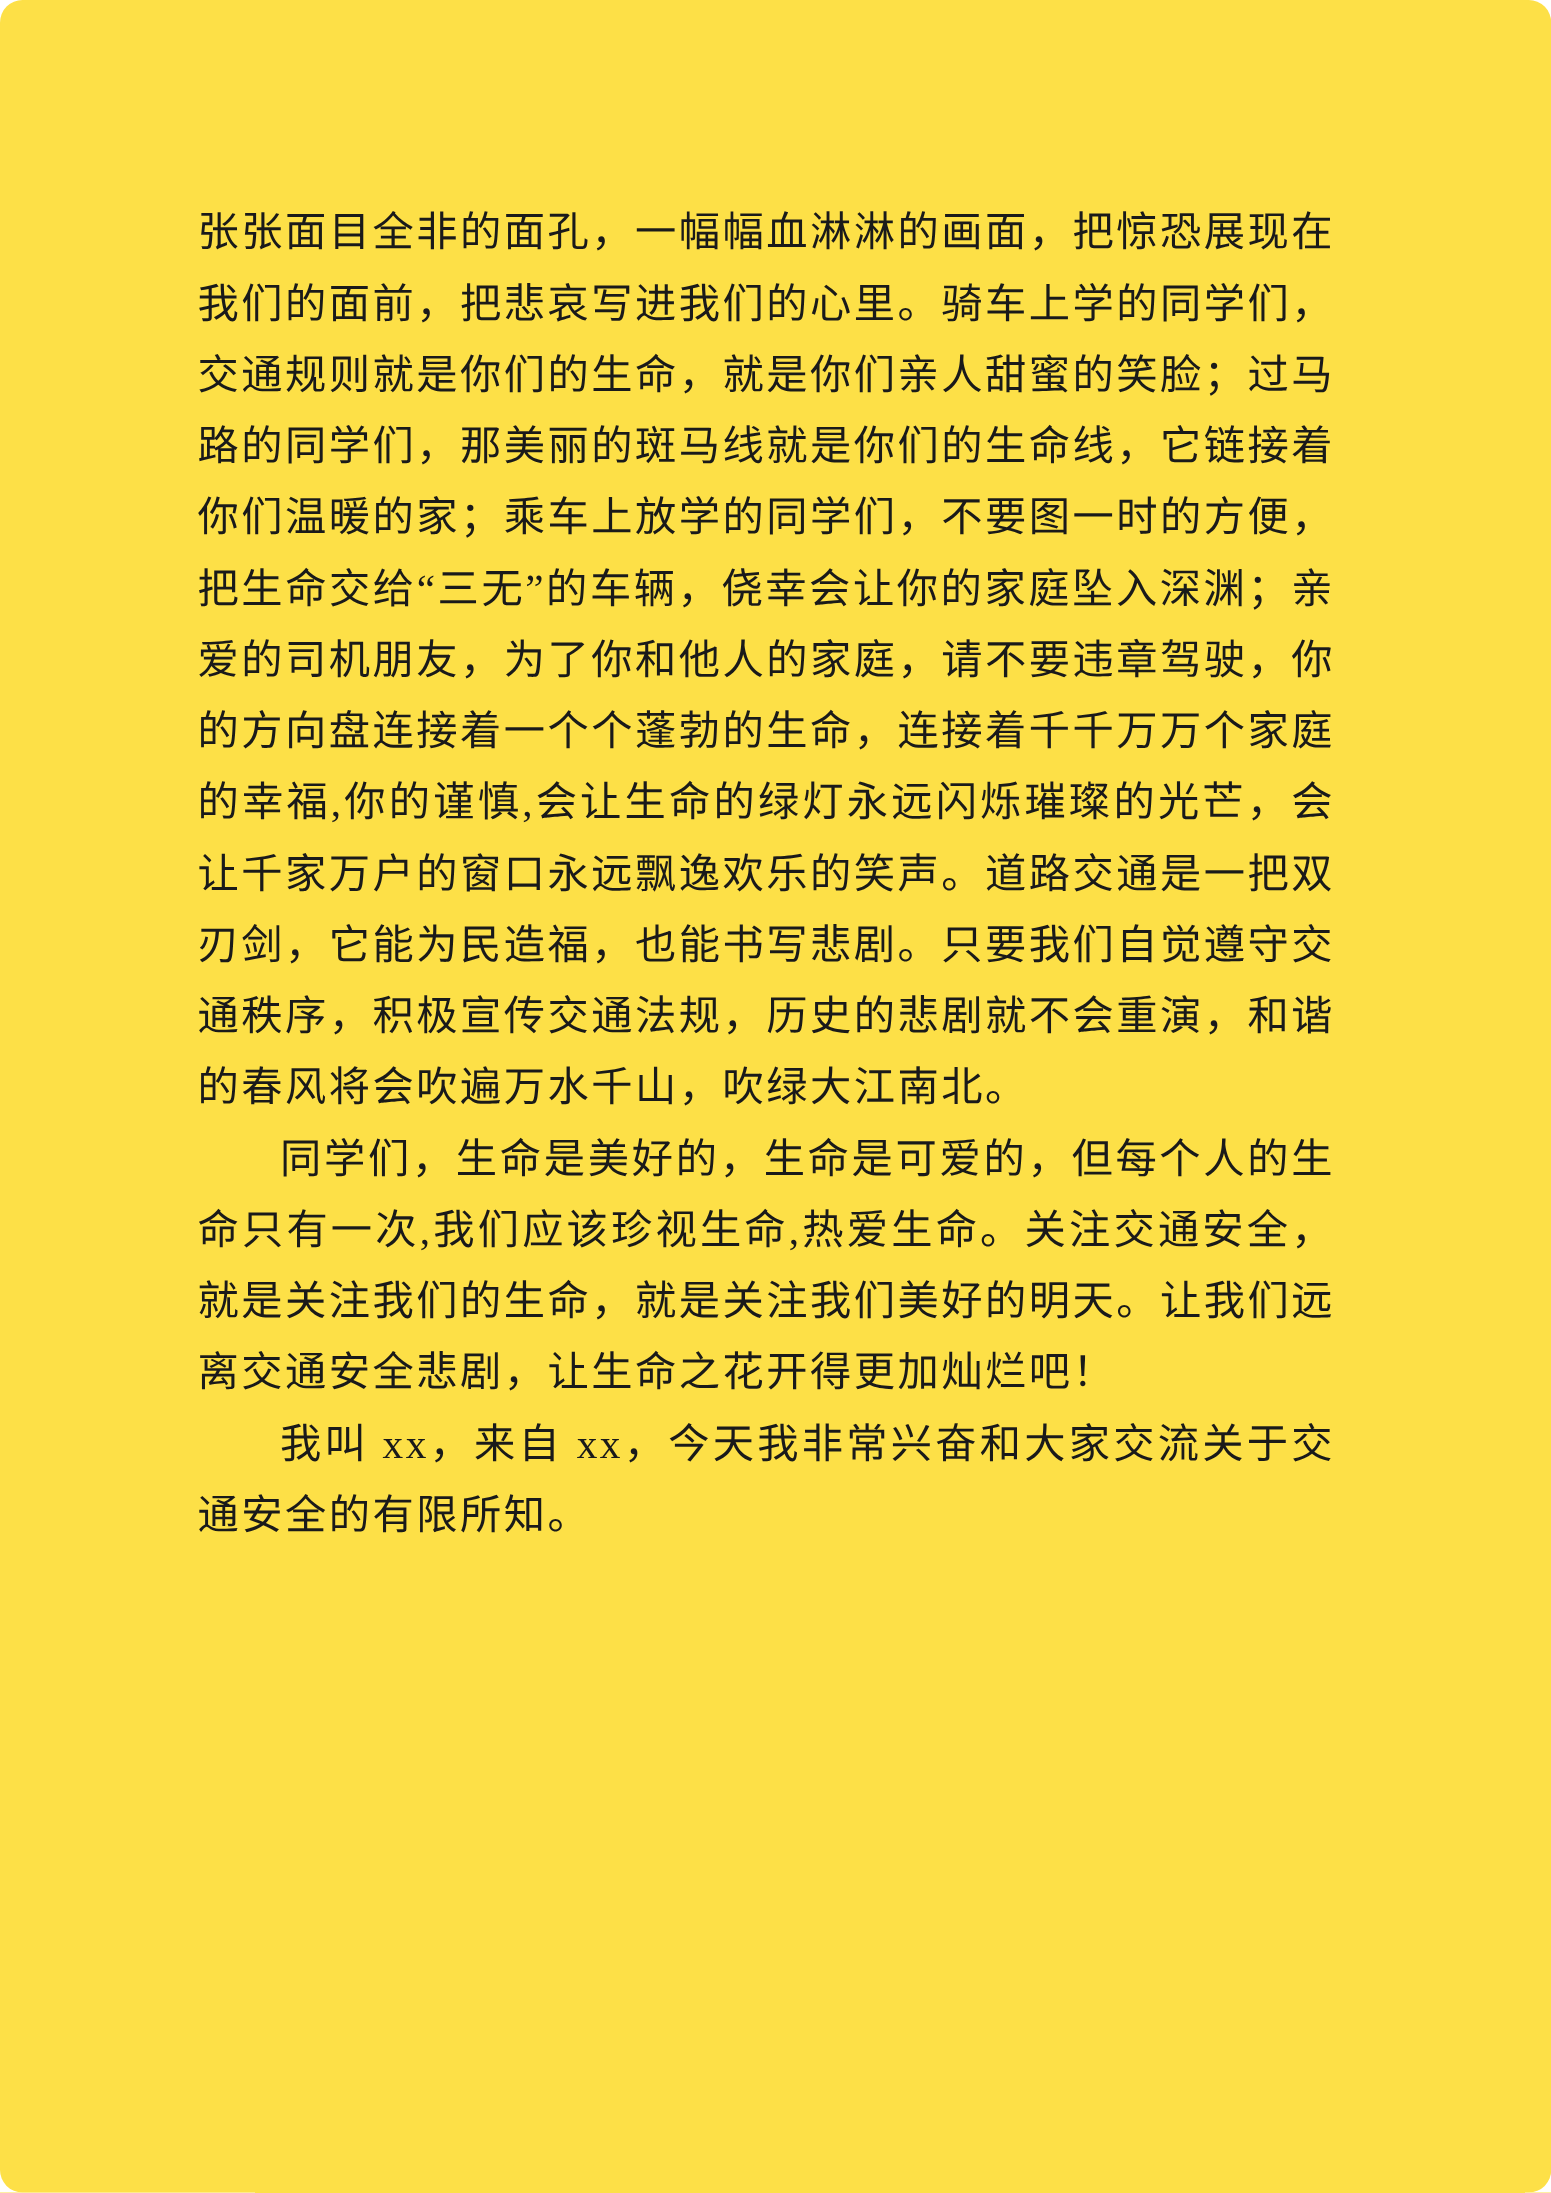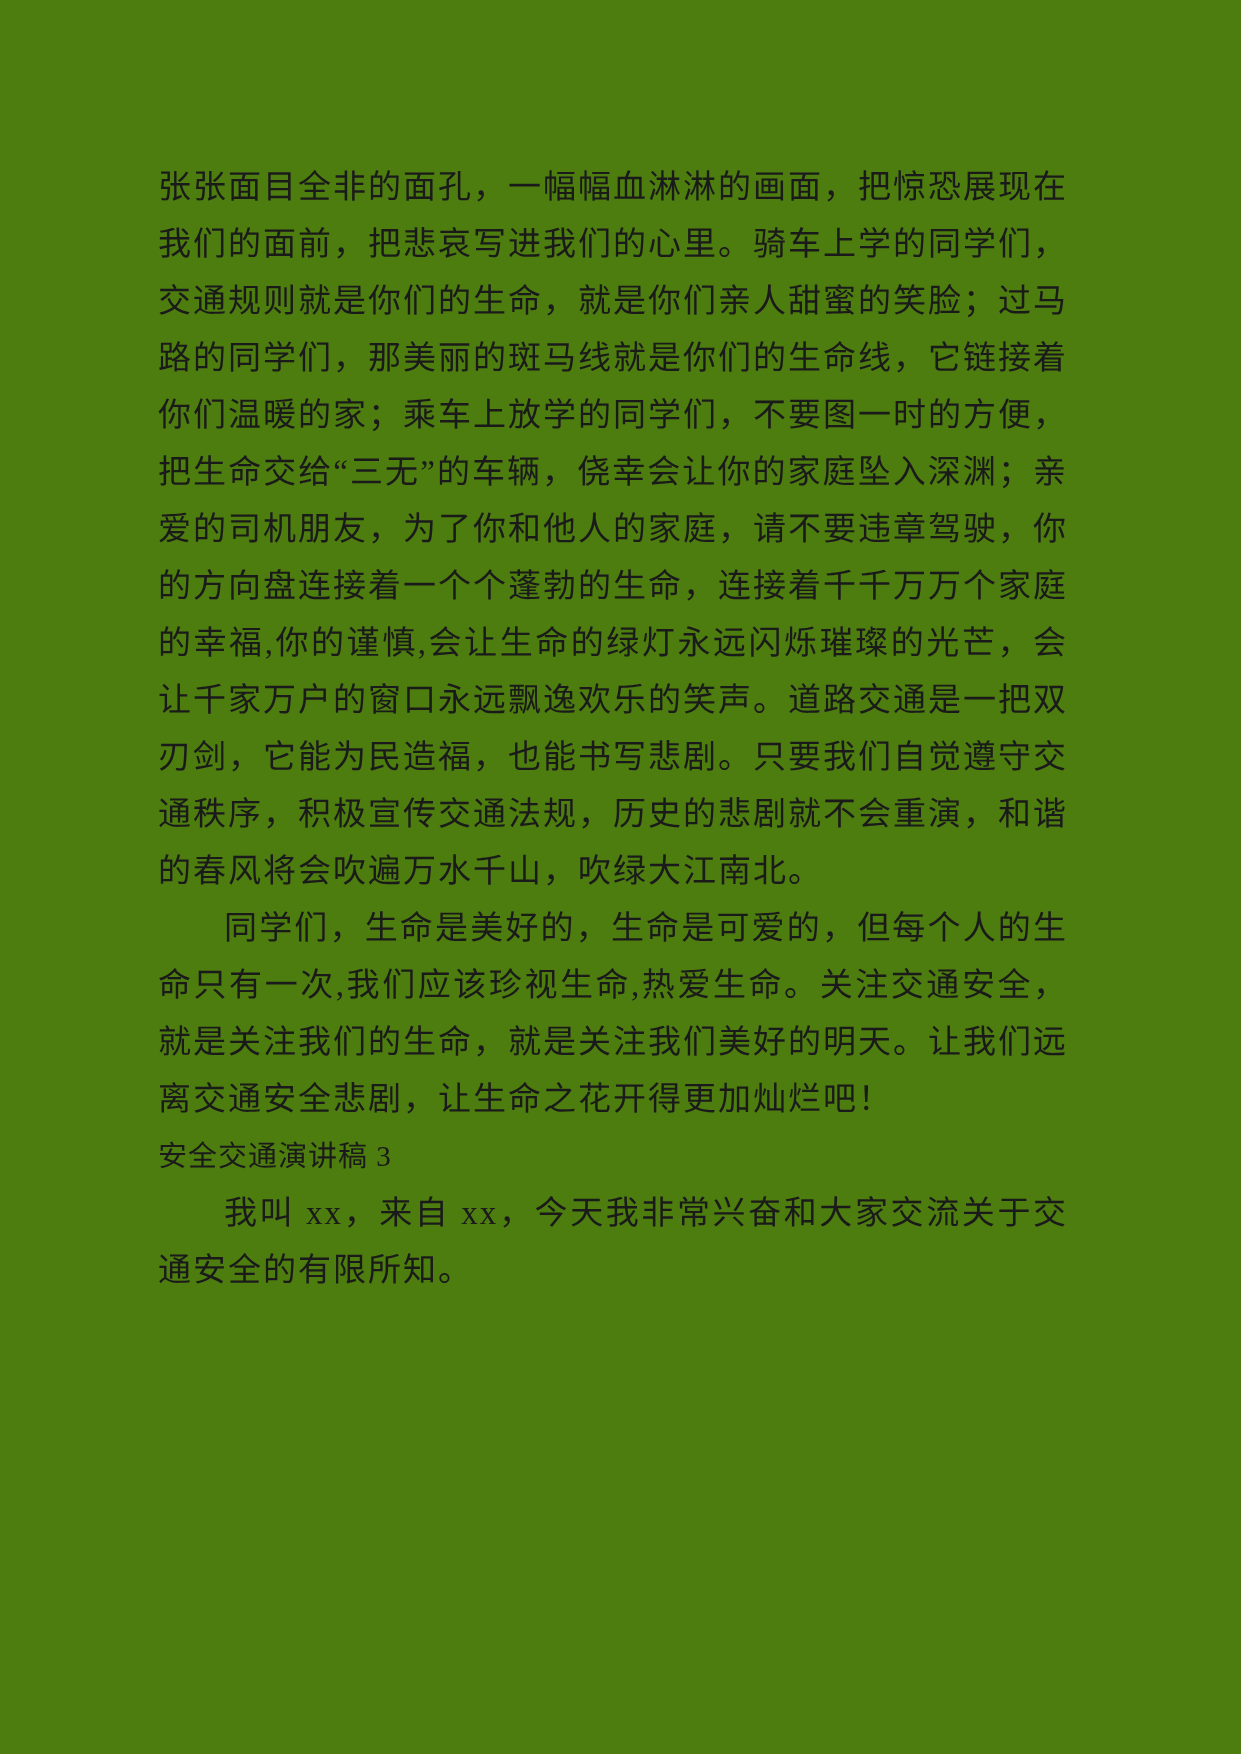--- a/index.html
+++ b/index.html
@@ -16,8 +16,9 @@
     position: relative;
     width: 1241px;
     height: 1754px;
-    background: #4d7c0f;
+    background: #fde047;
     overflow: hidden;
+    border-radius: 18px;
   }
   .text-block {
     position: absolute;

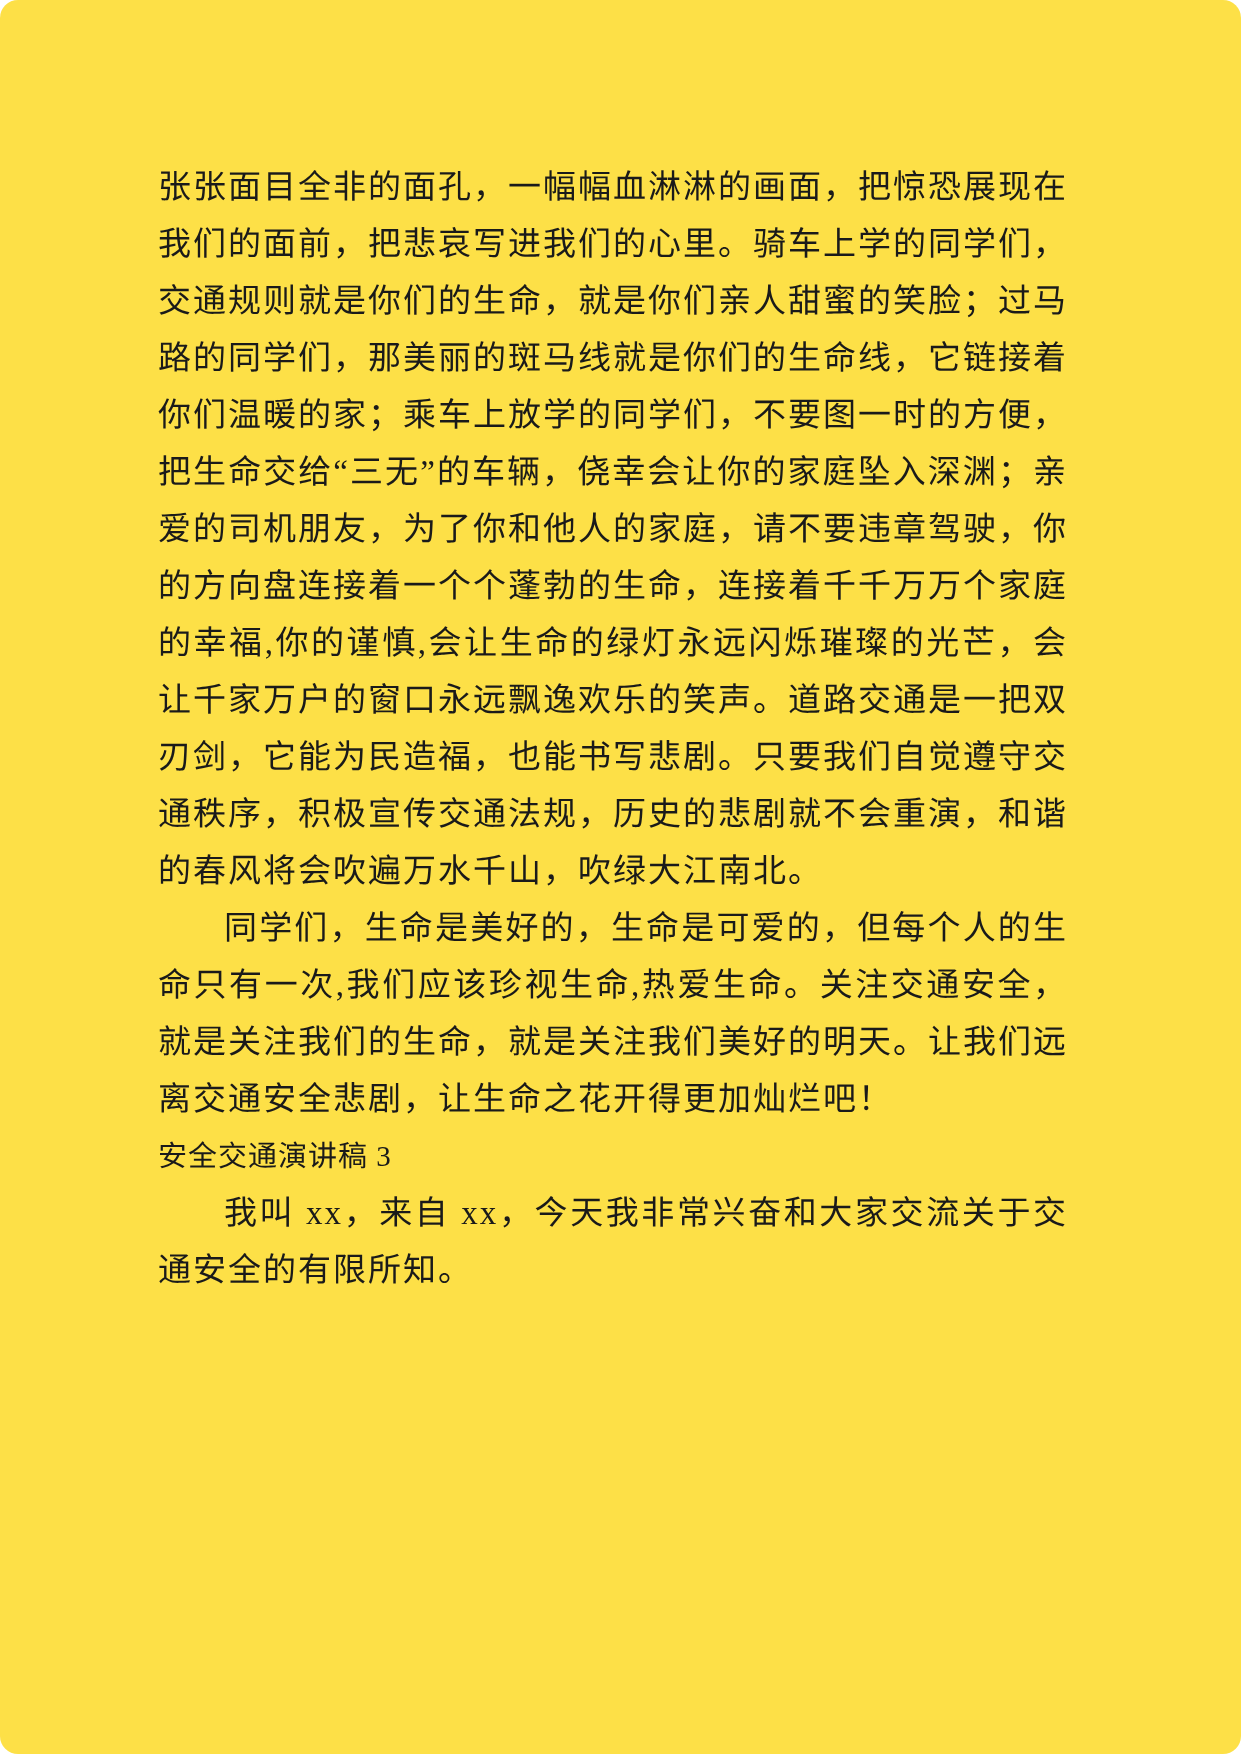--- a/index.html
+++ b/index.html
@@ -52,7 +52,6 @@
   <div class="text-block">
     <p class="body">张张面目全非的面孔，一幅幅血淋淋的画面，把惊恐展现在我们的面前，把悲哀写进我们的心里。骑车上学的同学们，交通规则就是你们的生命，就是你们亲人甜蜜的笑脸；过马路的同学们，那美丽的斑马线就是你们的生命线，它链接着你们温暖的家；乘车上放学的同学们，不要图一时的方便，把生命交给“三无”的车辆，侥幸会让你的家庭坠入深渊；亲爱的司机朋友，为了你和他人的家庭，请不要违章驾驶，你的方向盘连接着一个个蓬勃的生命，连接着千千万万个家庭的幸福,你的谨慎,会让生命的绿灯永远闪烁璀璨的光芒，会让千家万户的窗口永远飘逸欢乐的笑声。道路交通是一把双刃剑，它能为民造福，也能书写悲剧。只要我们自觉遵守交通秩序，积极宣传交通法规，历史的悲剧就不会重演，和谐的春风将会吹遍万水千山，吹绿大江南北。</p>
     <p class="body indent">同学们，生命是美好的，生命是可爱的，但每个人的生命只有一次,我们应该珍视生命,热爱生命。关注交通安全，就是关注我们的生命，就是关注我们美好的明天。让我们远离交通安全悲剧，让生命之花开得更加灿烂吧！</p>
-    <p class="heading">安全交通演讲稿 3</p>
     <p class="body indent">我叫 xx，来自 xx，今天我非常兴奋和大家交流关于交通安全的有限所知。</p>
   </div>
 </div>

